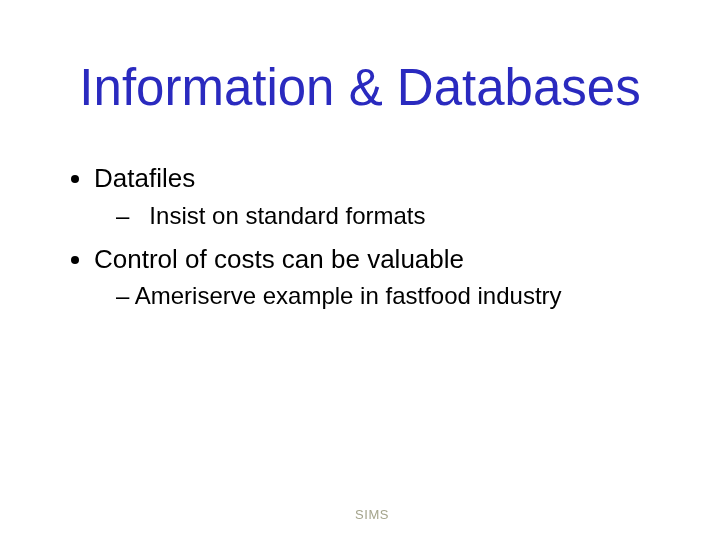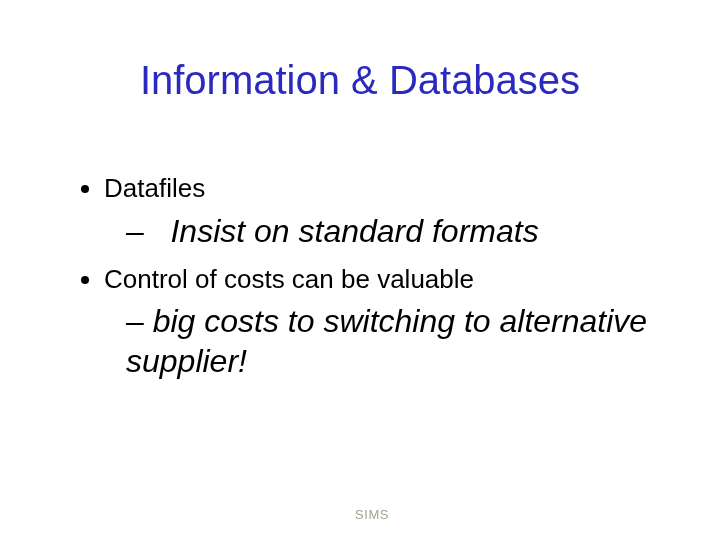--- a/index.html
+++ b/index.html
@@ -25,7 +25,7 @@
     left: 0;
     width: 100%;
     text-align: center;
-    font-size: 40px;
+    font-size: 51px;
     color: #2a2abf;
     font-weight: 400;
   }

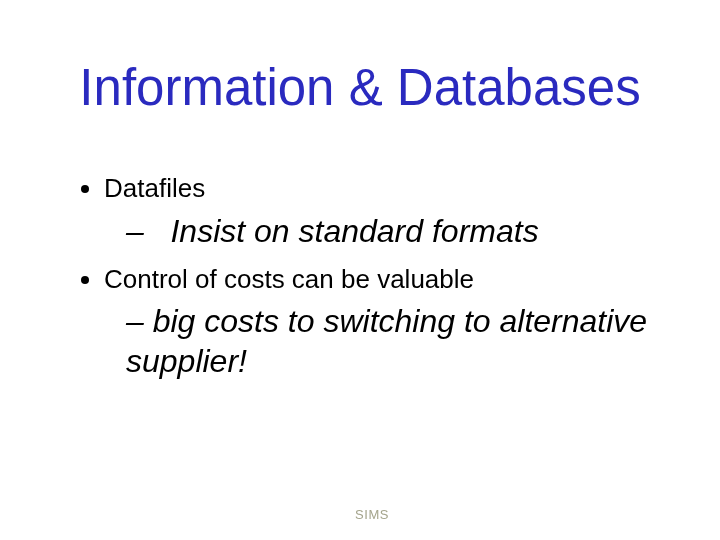--- a/index.html
+++ b/index.html
@@ -39,7 +39,7 @@
   }
   ul.level1 {
     list-style: disc;
-    margin: 10px;
+    margin: 0;
     padding-left: 22px;
   }
   ul.level1 > li {

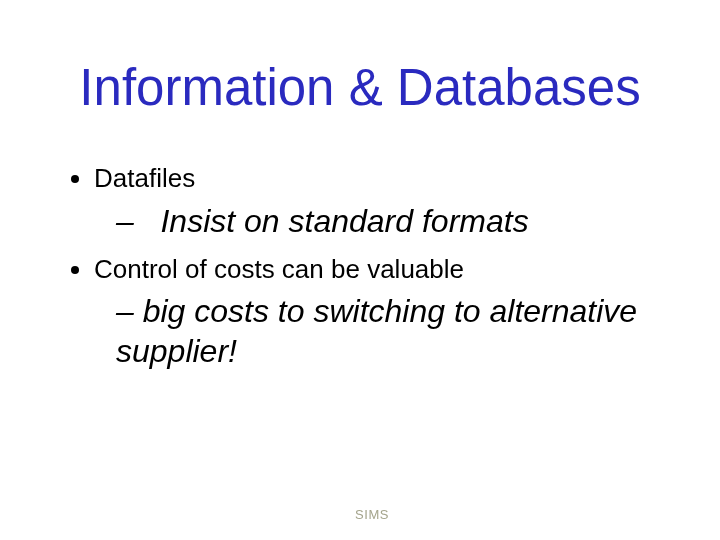--- a/index.html
+++ b/index.html
@@ -49,8 +49,7 @@
     list-style: none;
     margin: 6px 0 12px 0;
     padding-left: 22px;
-    font-size: 32px;
-    font-style: italic;
+    font-size: 24px;
   }
   ul.level2 > li {
     margin-bottom: 2px;

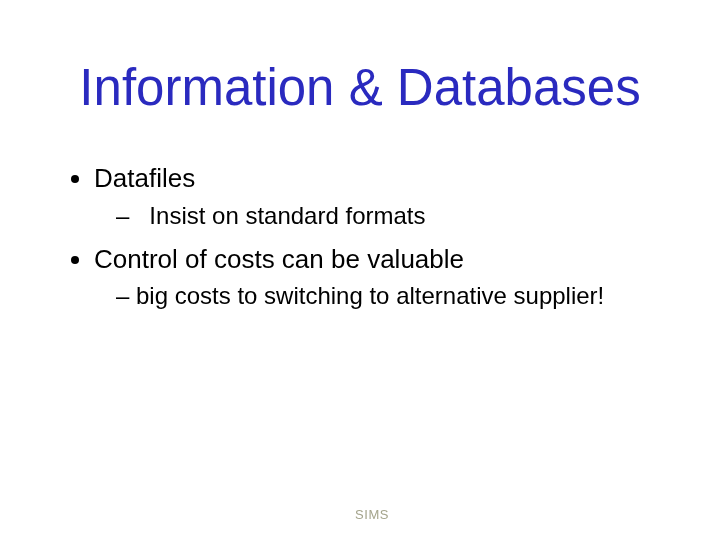--- a/index.html
+++ b/index.html
@@ -91,6 +91,7 @@
       <li>
         <span>Control of costs can be valuable</span>
         <ul class="level2">
+          <li><span>Ameriserve example in fastfood industry</span></li>
           <li><span>big costs to switching to alternative supplier!</span></li>
         </ul>
       </li>

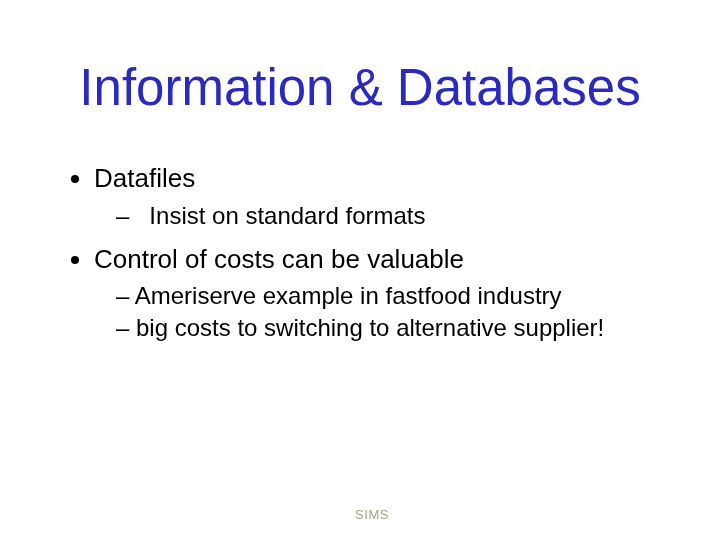--- a/index.html
+++ b/index.html
@@ -92,7 +92,6 @@
         <span>Control of costs can be valuable</span>
         <ul class="level2">
           <li><span>Ameriserve example in fastfood industry</span></li>
-          <li><span>big costs to switching to alternative supplier!</span></li>
         </ul>
       </li>
     </ul>

